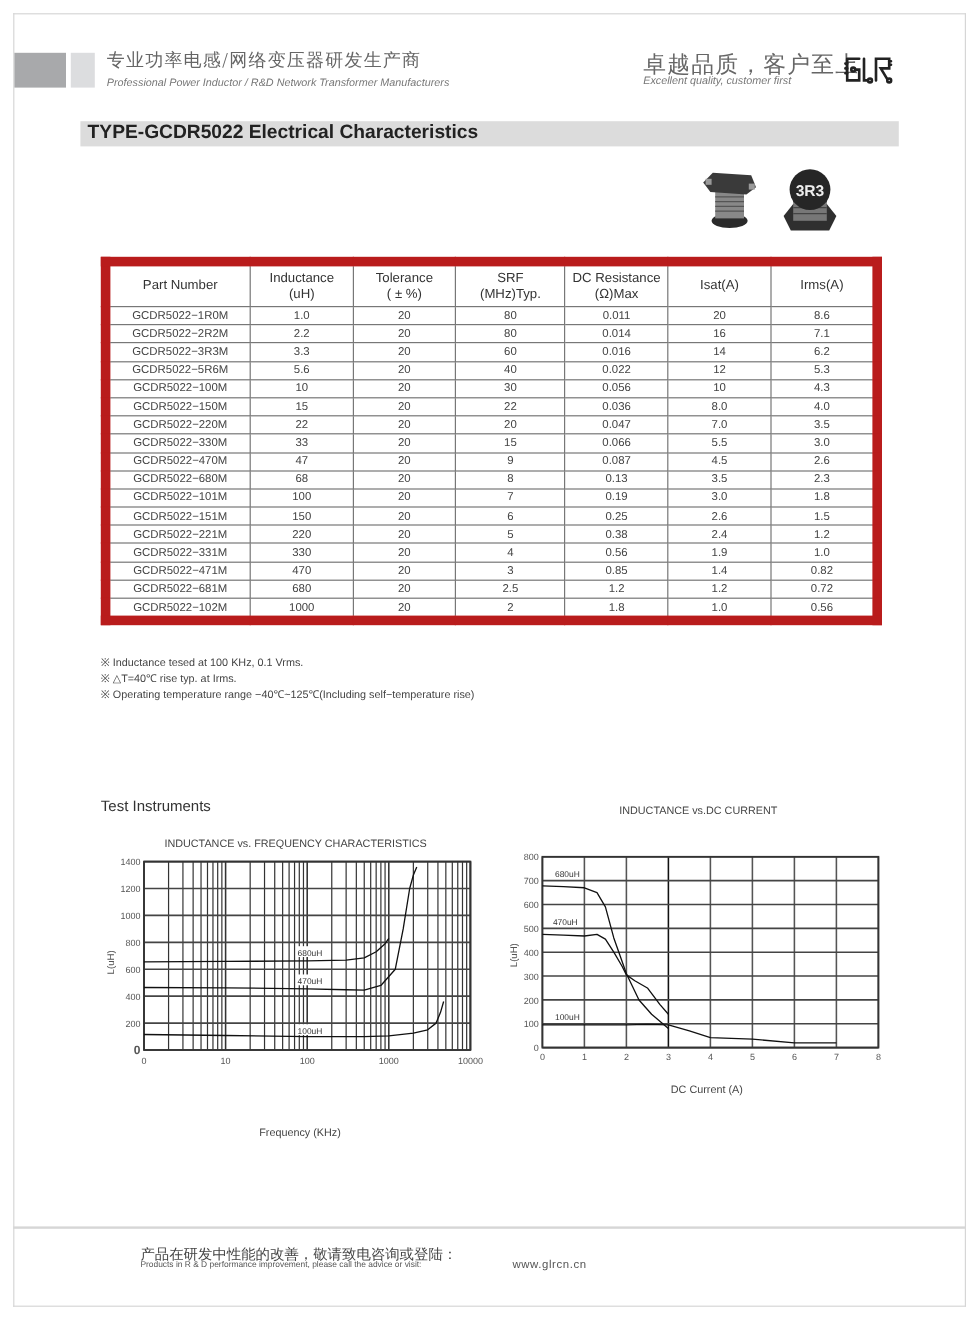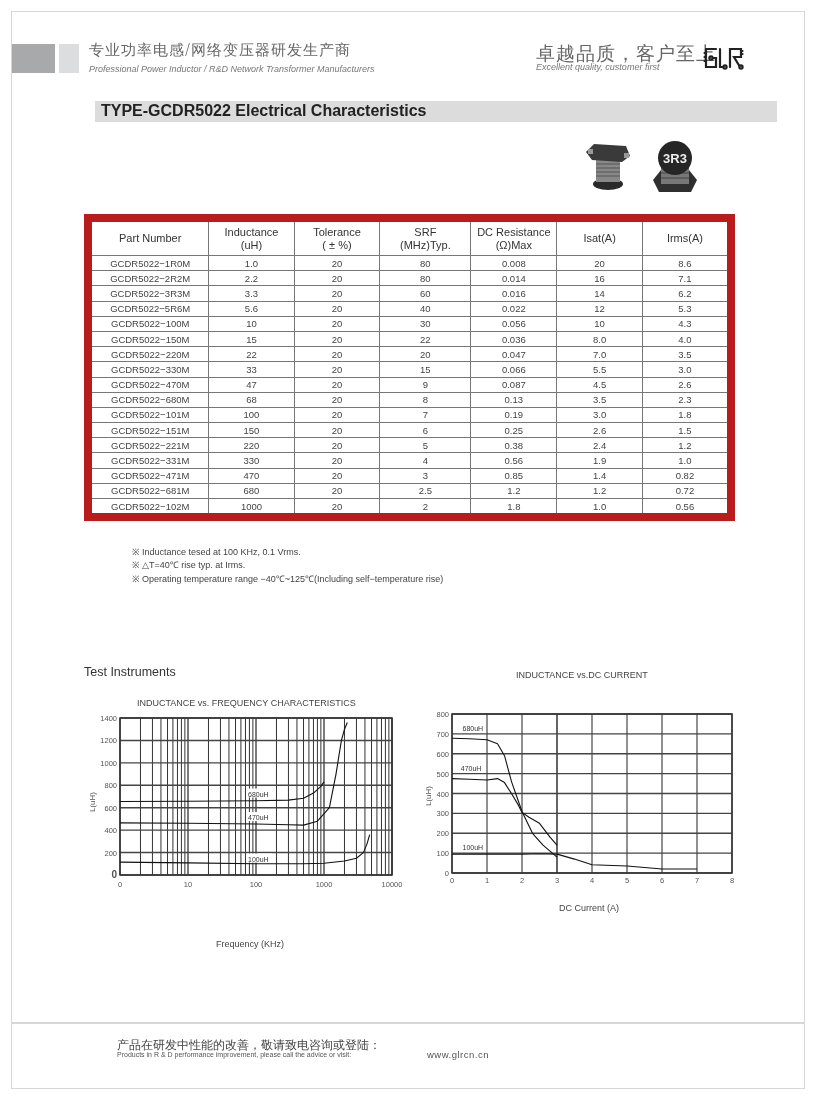--- a/index.html
+++ b/index.html
@@ -16,7 +16,7 @@
   .hdr-cn-r { position:absolute; left:536px; top:41px; font-size:19px; color:#666; letter-spacing:1px; font-family:"DejaVu Sans", sans-serif; }
   .hdr-en-r { position:absolute; left:536px; top:62px; font-size:9px; color:#777; font-style:italic; }
   .logo { position:absolute; left:703px; top:45px; }
-  .title-bar { position:absolute; left:67px; top:101px; width:682px; height:21px; background:#dcdcdc;margin-left:28px; }
+  .title-bar { position:absolute; left:67px; top:101px; width:682px; height:21px; background:#dcdcdc; }
   .title-bar span { position:absolute; left:6px; top:1px; font-size:16px; font-weight:bold; color:#222; }
   .prod1 { position:absolute; left:582px; top:140px; }
   .prod2 { position:absolute; left:645px; top:140px; }

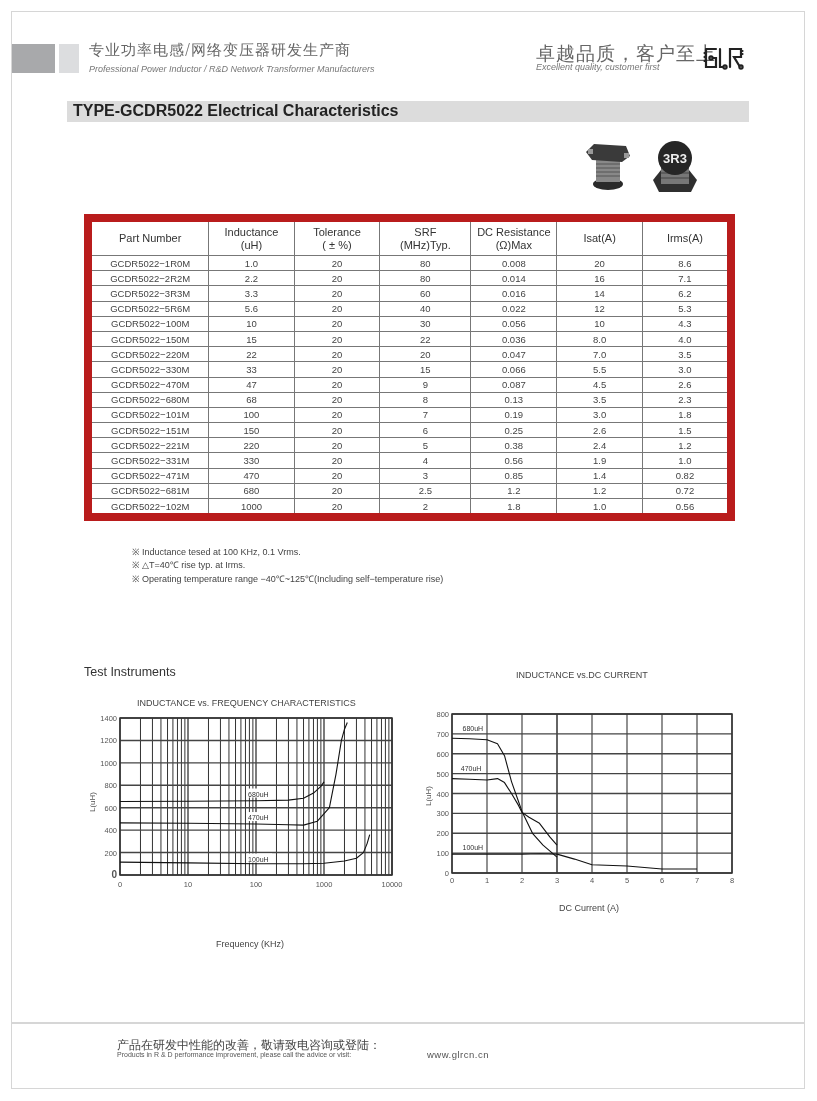--- a/index.html
+++ b/index.html
@@ -139,7 +139,7 @@
         <td>1.0</td>
         <td>20</td>
         <td>80</td>
-        <td>0.008</td>
+        <td>0.011</td>
         <td>20</td>
         <td>8.6</td>
       </tr>

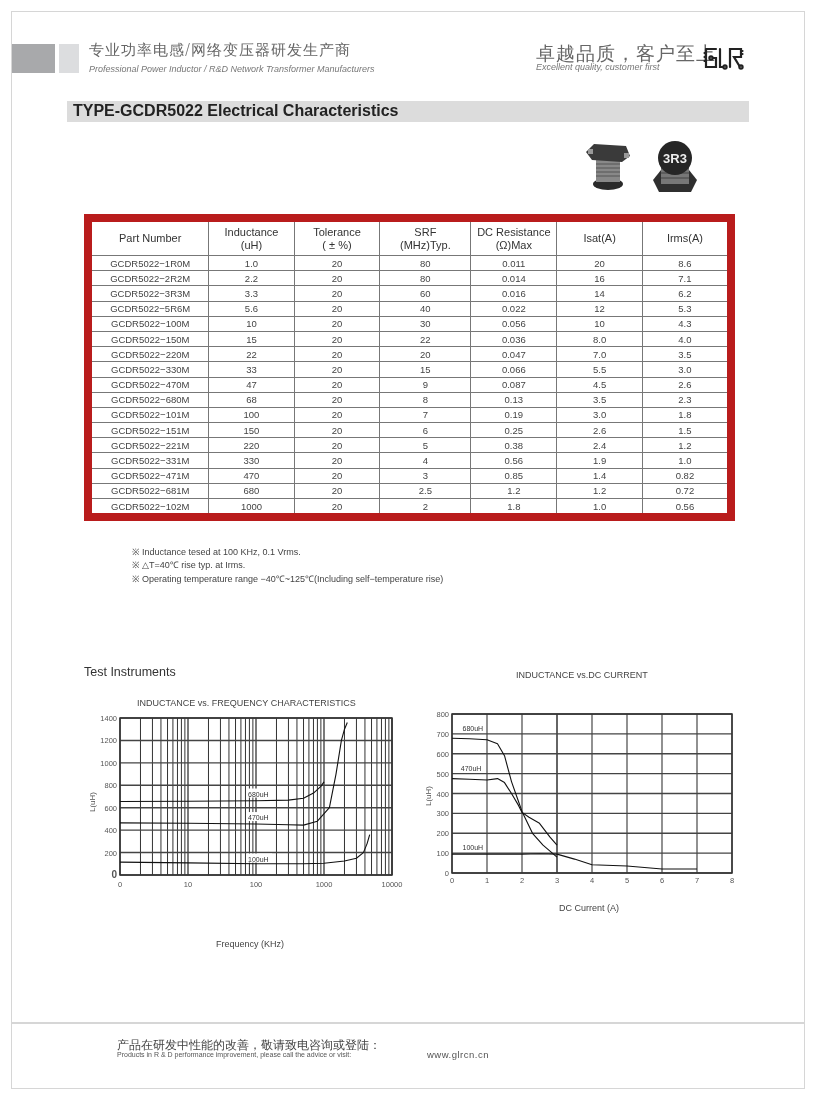--- a/index.html
+++ b/index.html
@@ -25,7 +25,7 @@
   table.spec th { font-weight:normal; font-size:11px; color:#333; height:33px; border:1px solid #777; padding:0; line-height:13px; }
   table.spec td { height:14.2px; border:1px solid #777; text-align:center; padding:0; line-height:13px; }
   .notes { position:absolute; left:84px; top:546px; font-size:9px; color:#444; line-height:13.3px; }
-  .notes div { white-space:nowrap;margin-left:48px; }
+  .notes div { white-space:nowrap; }
   .section-title { position:absolute; left:84px; top:665px; font-size:12.5px; color:#333; }
   .chart-title { position:absolute; font-size:9px; color:#444; white-space:nowrap; }
   .axis-label { position:absolute; font-size:9px; color:#444; white-space:nowrap; }

